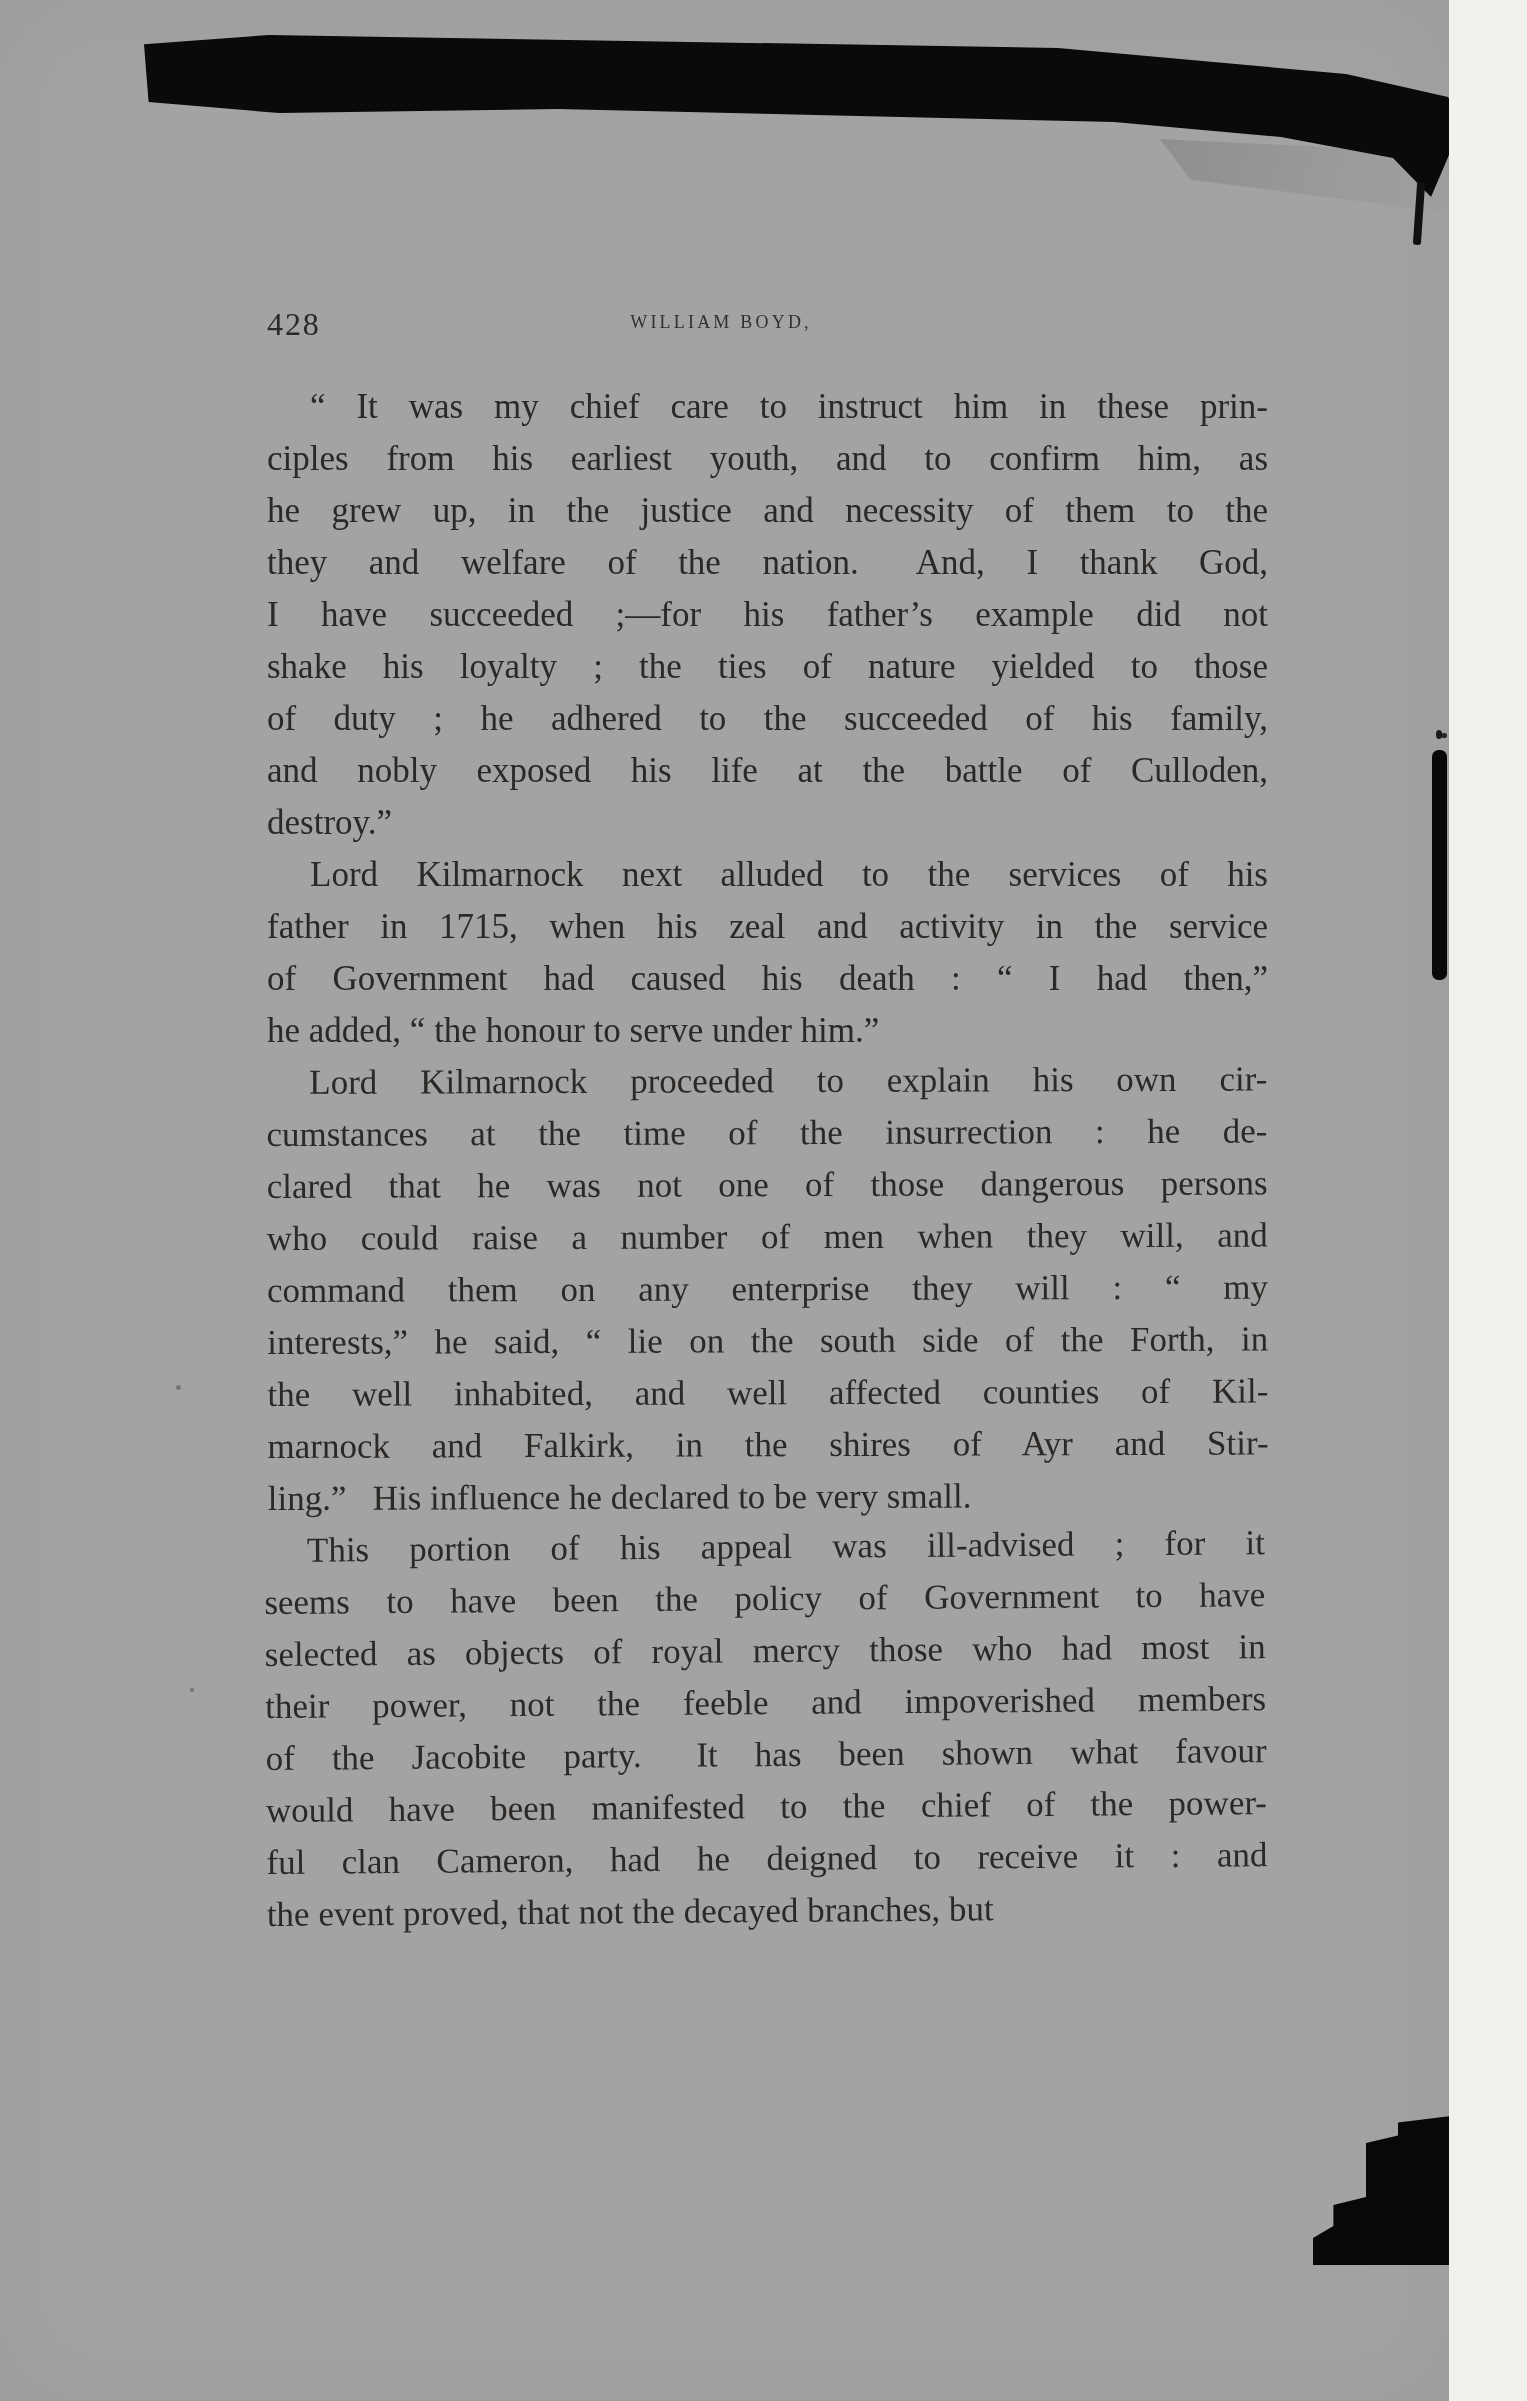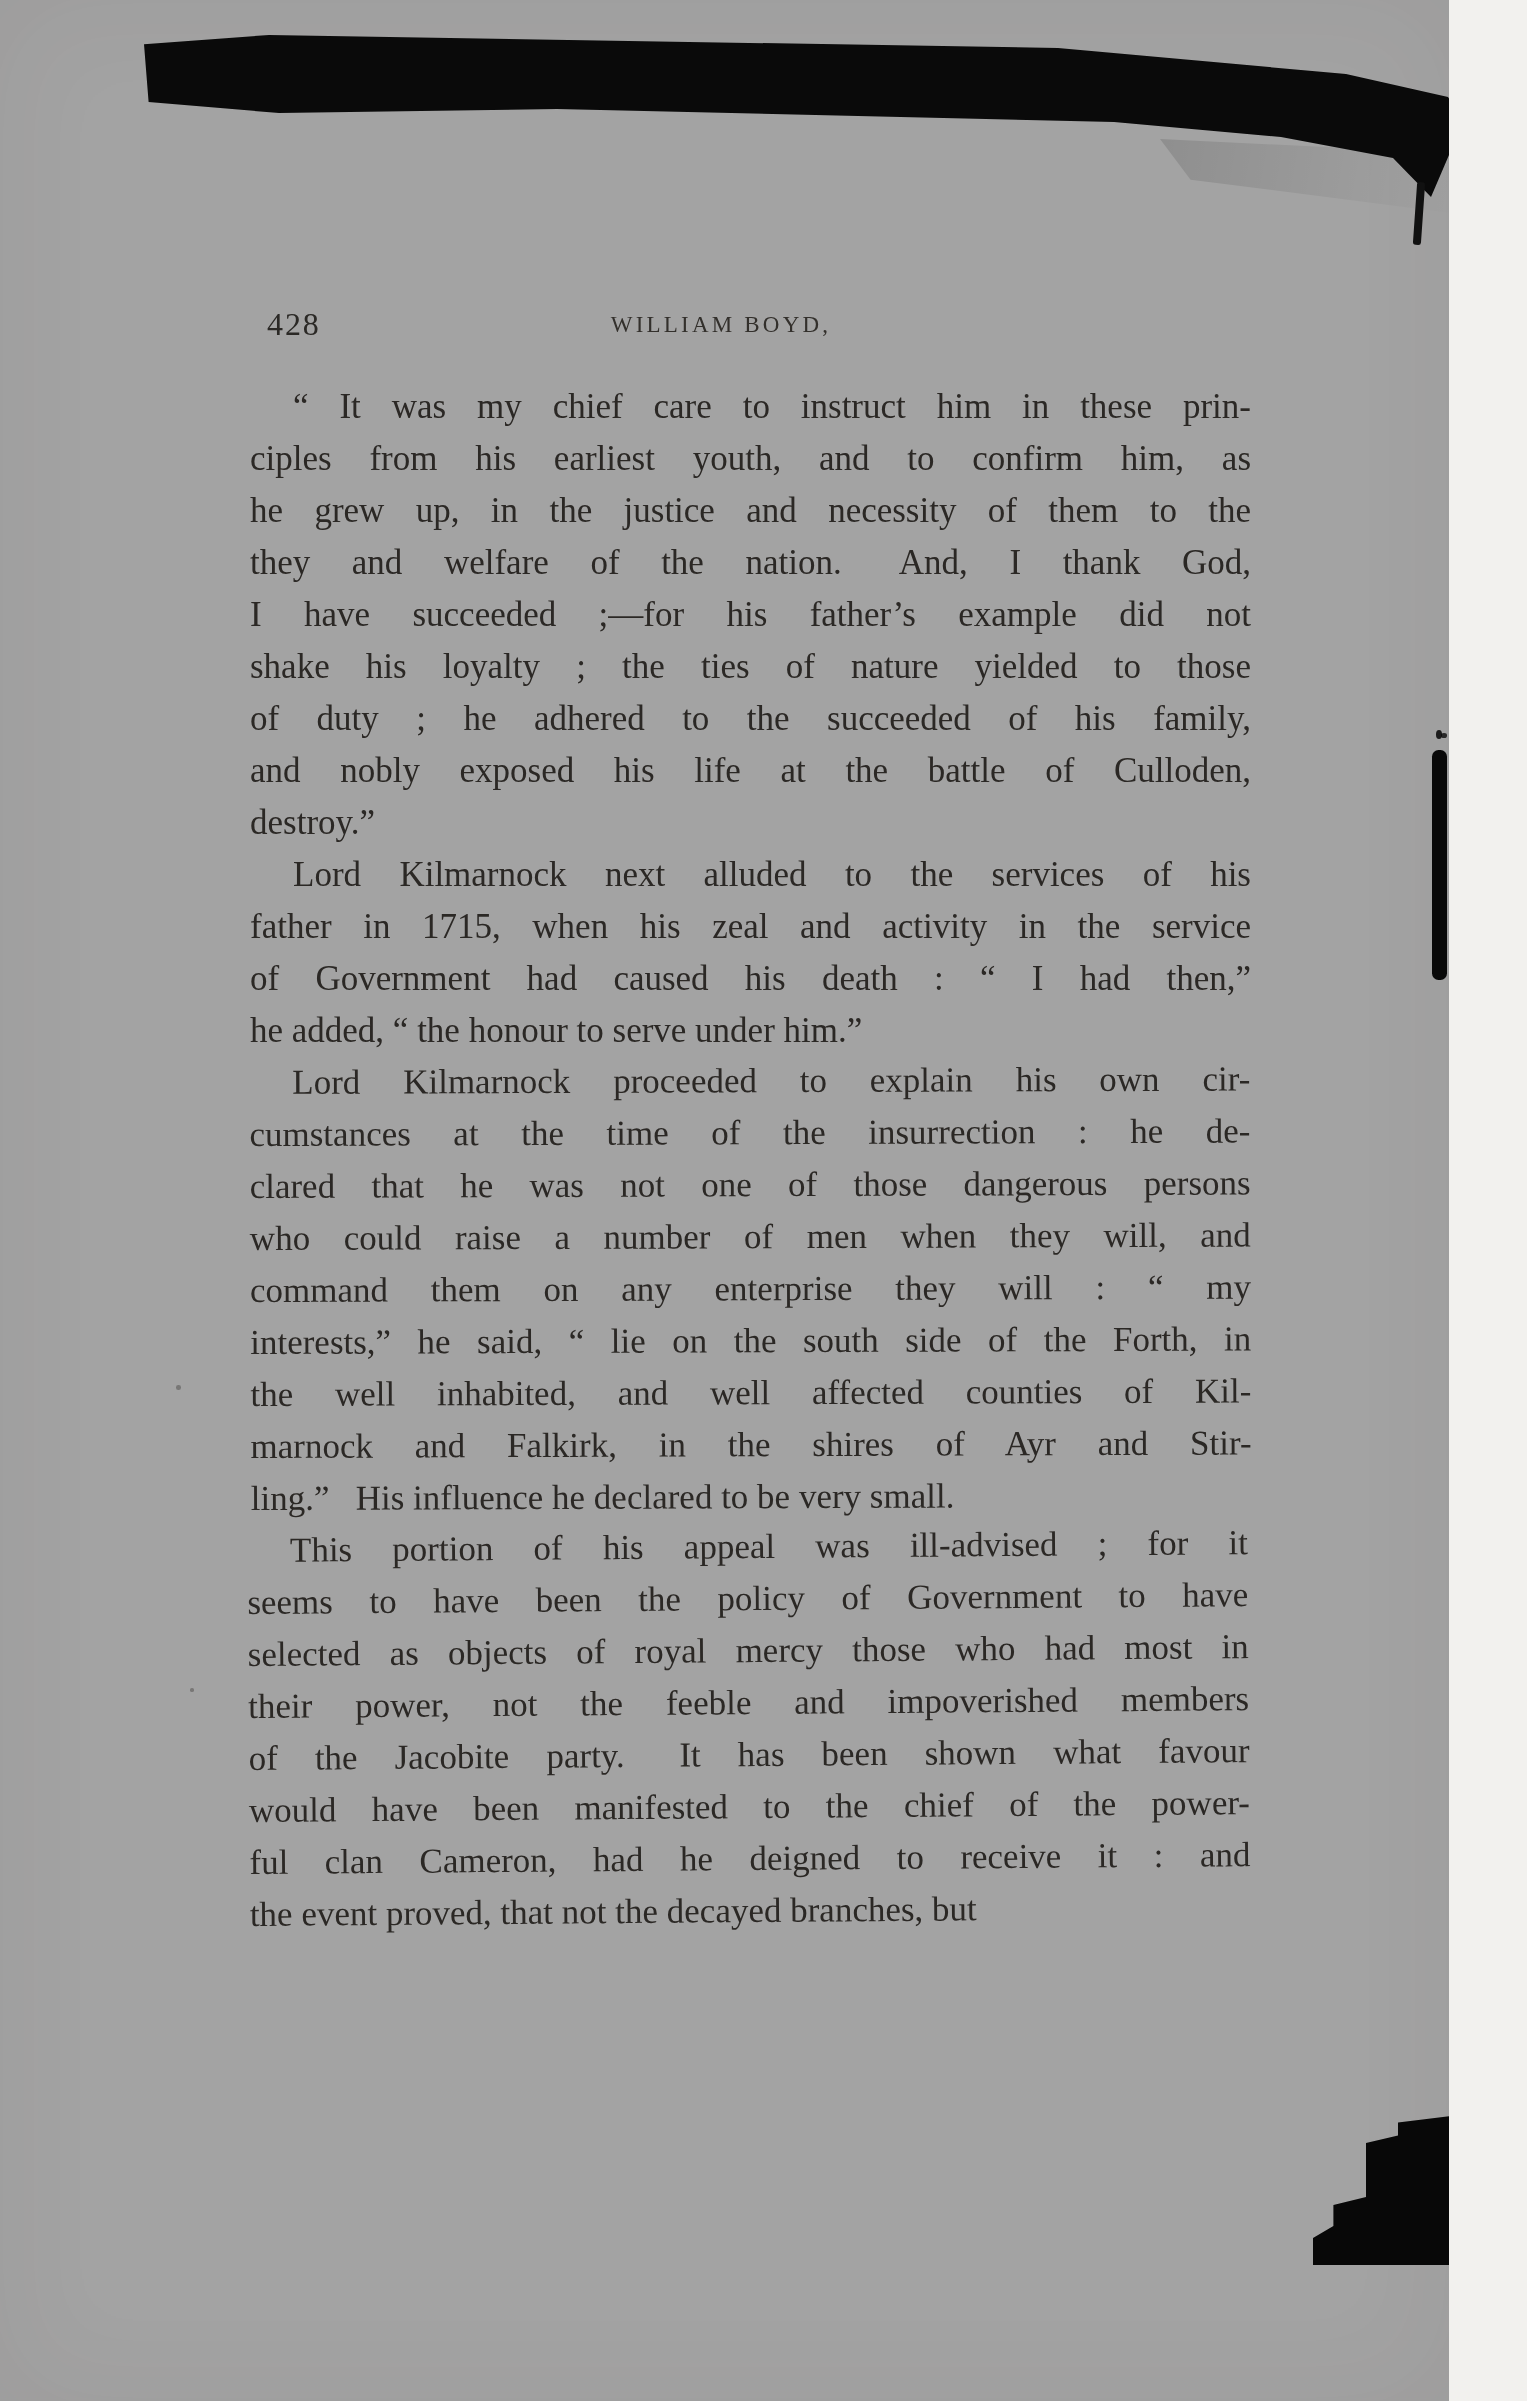--- a/index.html
+++ b/index.html
@@ -65,7 +65,7 @@
   .running-head {
     position: absolute; left: 0; top: 5.6px; width: 100%;
     text-align: center; transform: translateX(-45px);
-    font-size: 23px; letter-spacing: 3.2px; color: #33302c;
+    font-size: 18px; letter-spacing: 3.2px; color: #33302c;
   }
 
   

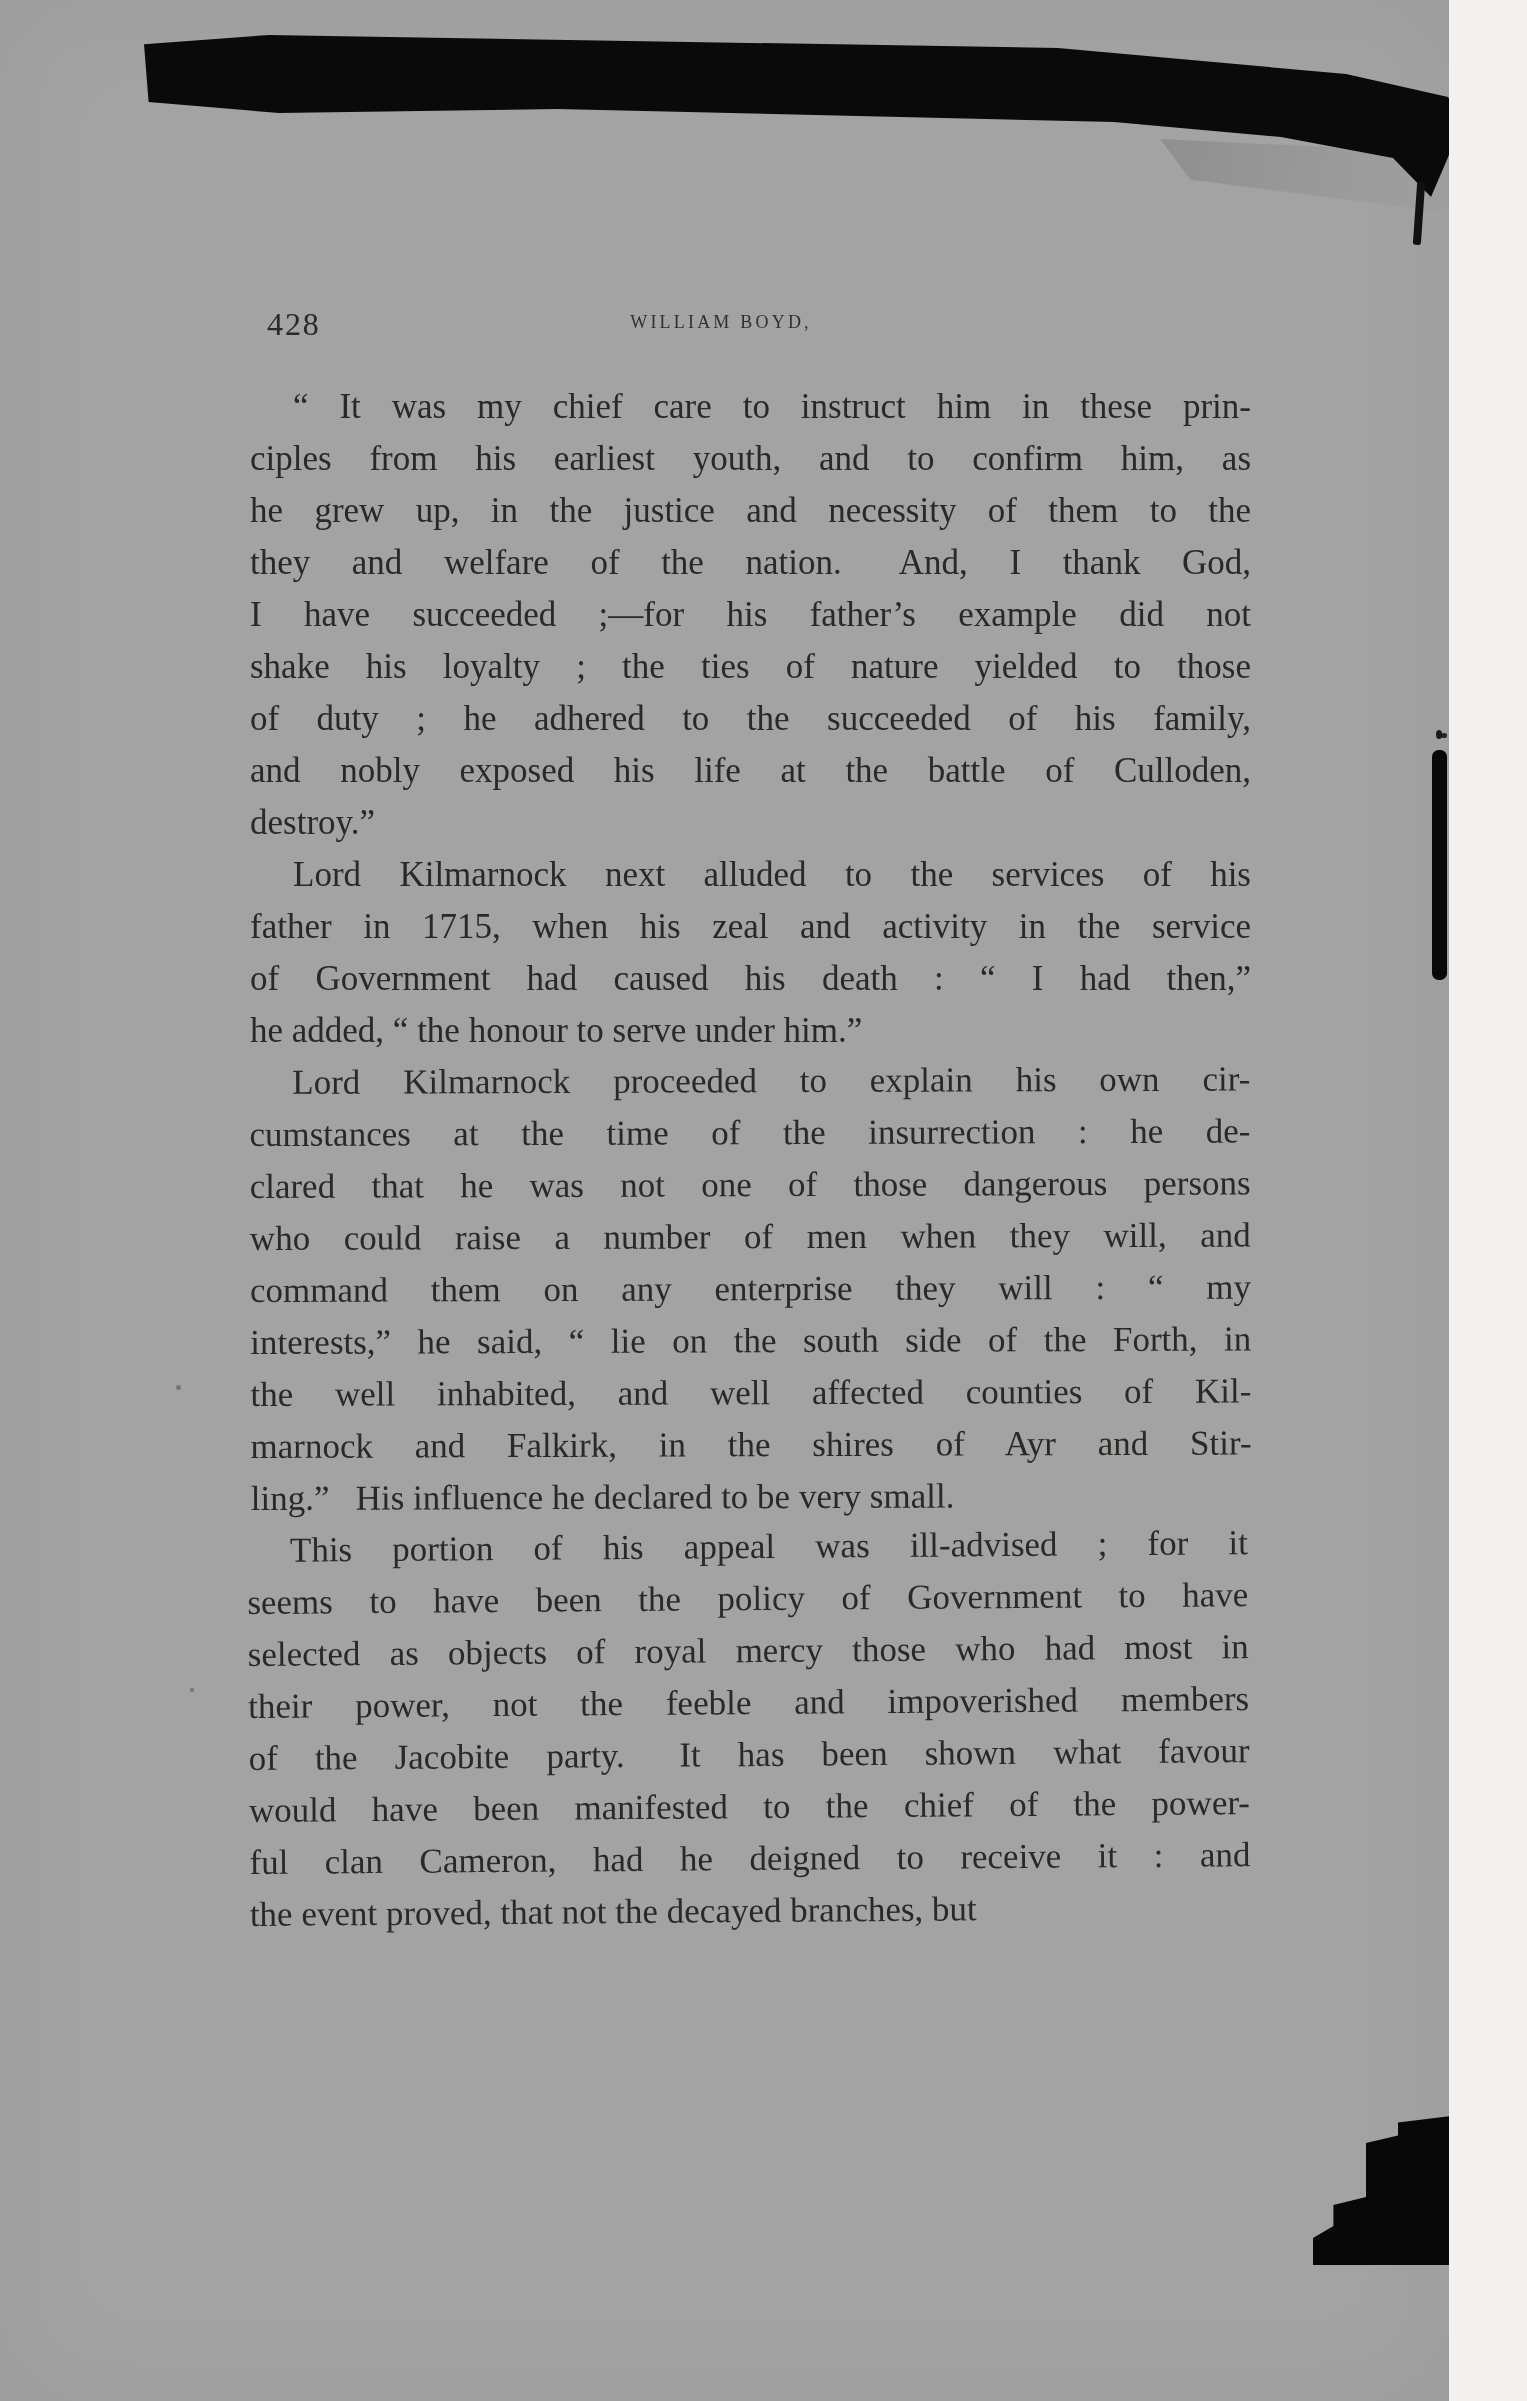--- a/index.html
+++ b/index.html
@@ -70,7 +70,7 @@
 
   
   .text-block {
-    position: absolute; left: 250px; top: 381px; width: 1001px;
+    position: absolute; left: 267px; top: 381px; width: 1001px;
     font-size: 35px; line-height: 52px; color: #2b2825;
     text-rendering: optimizeLegibility;
   }

